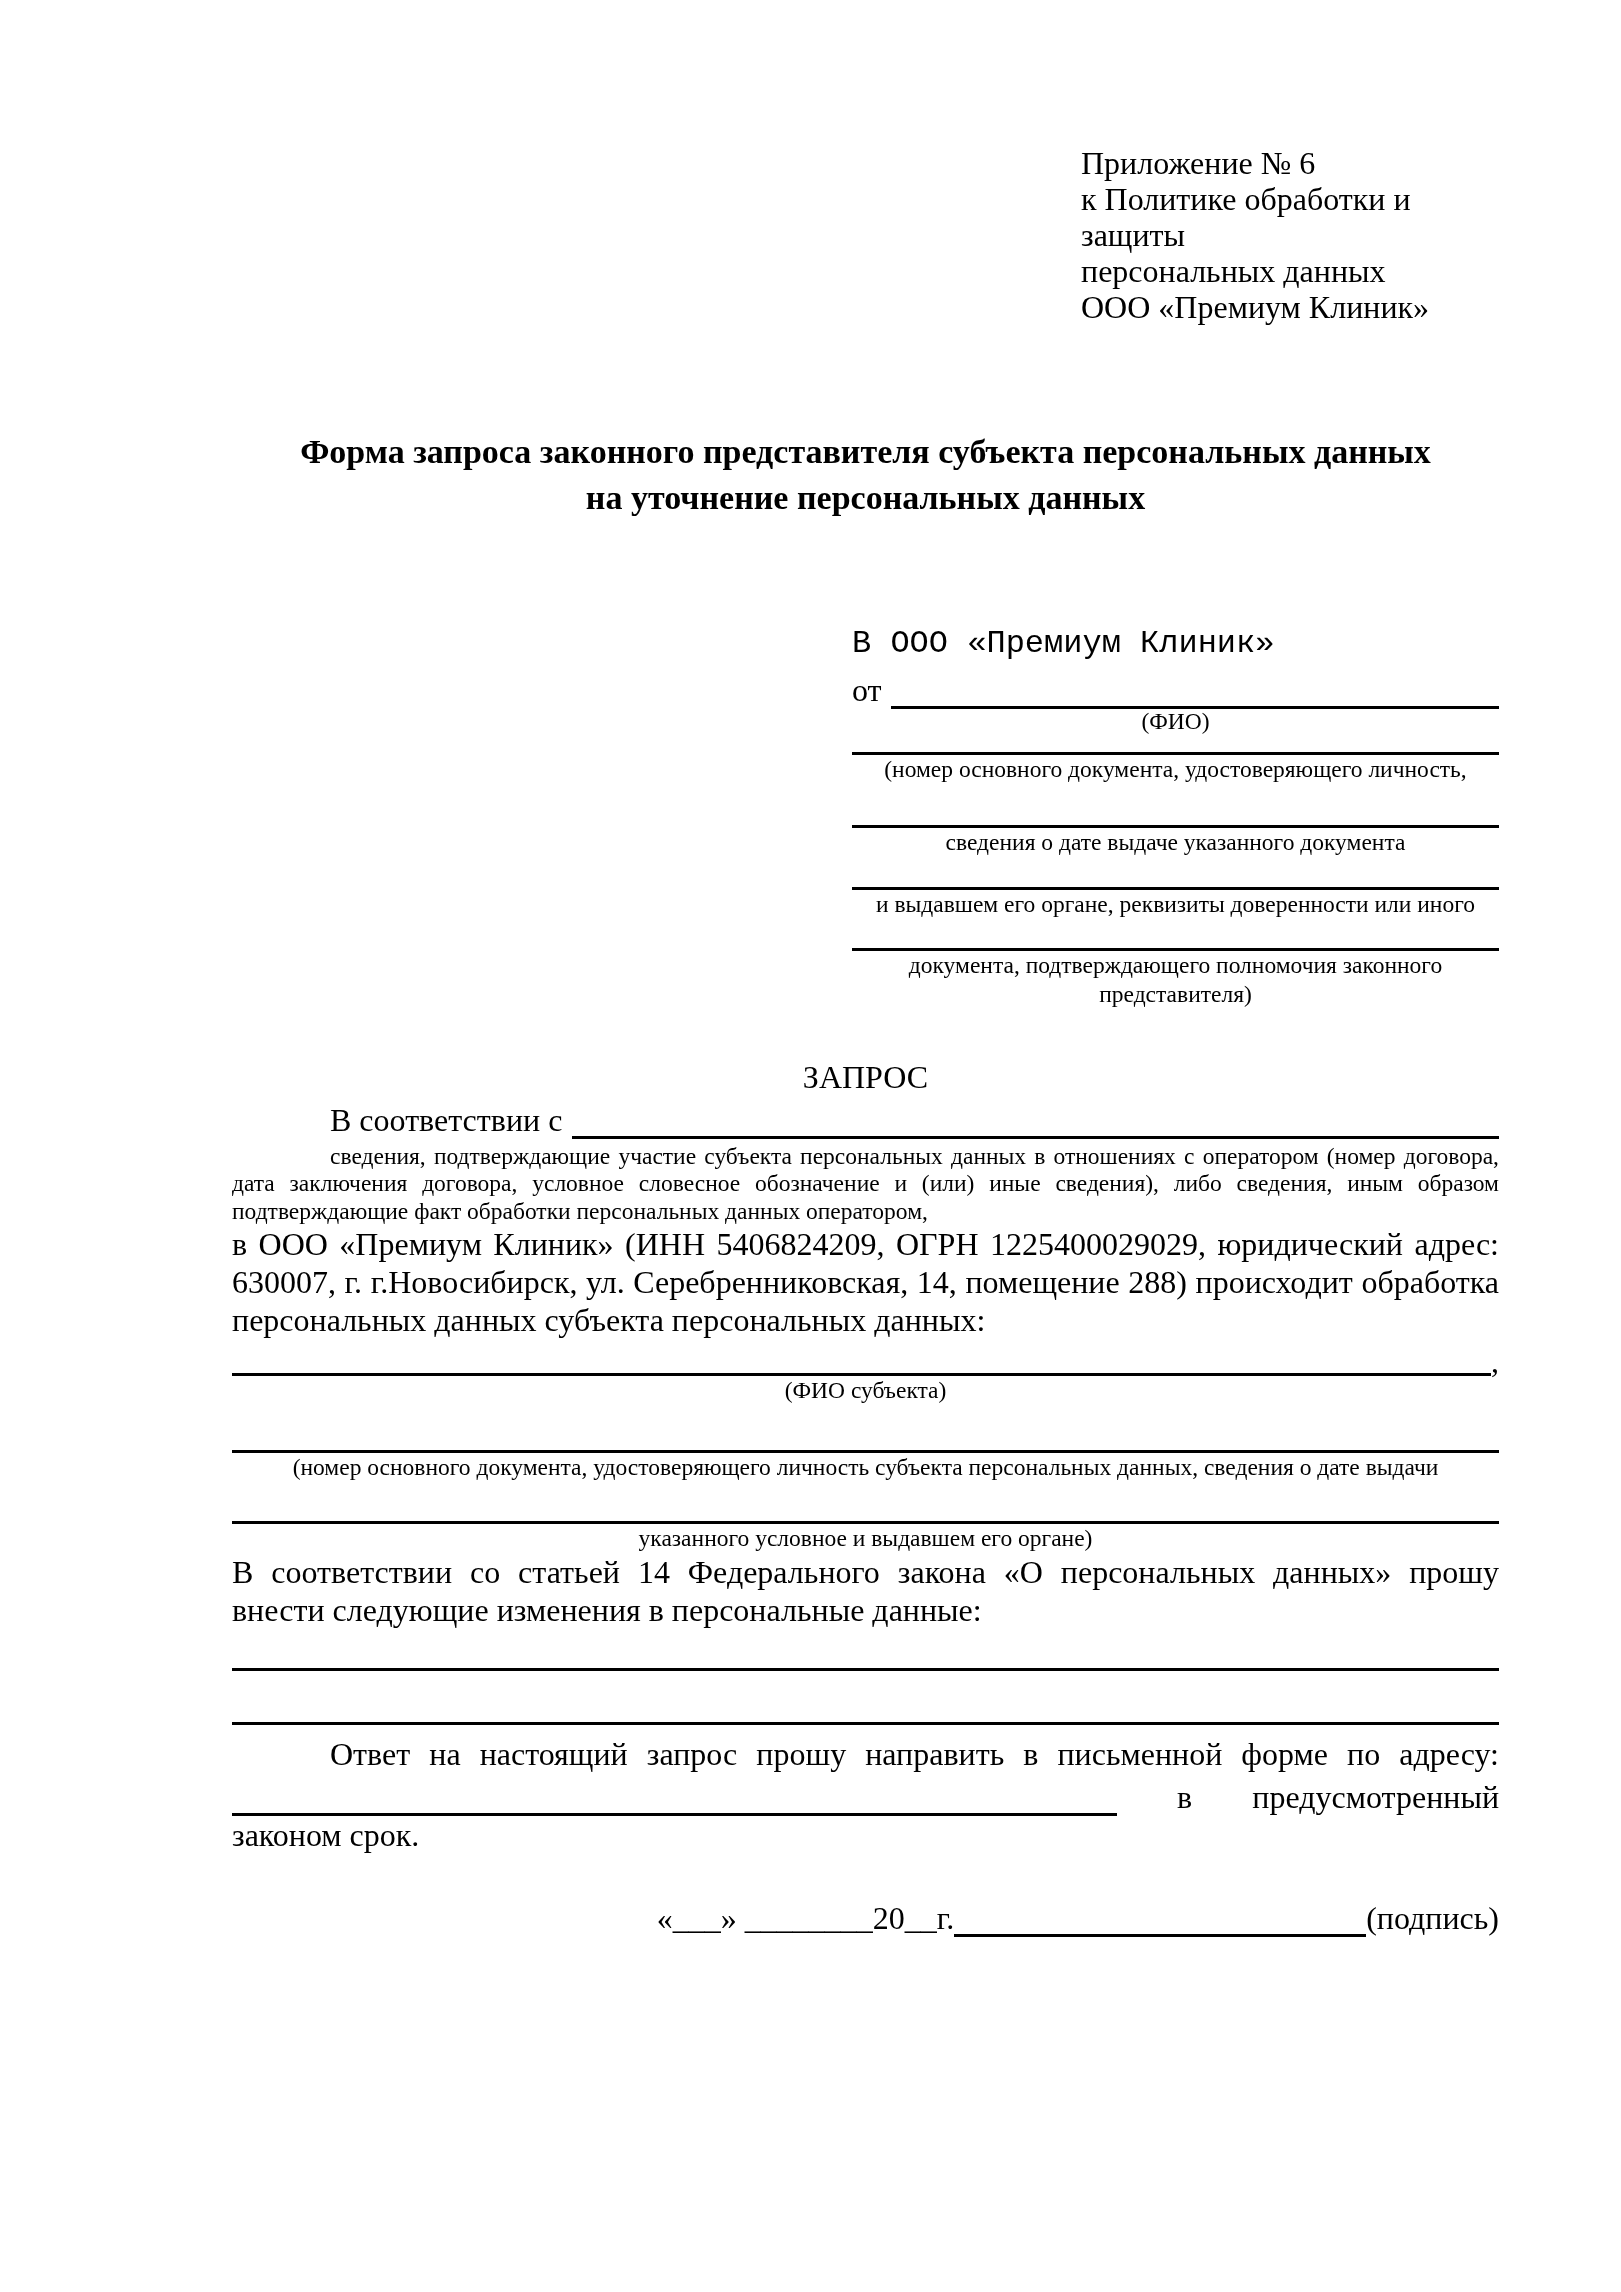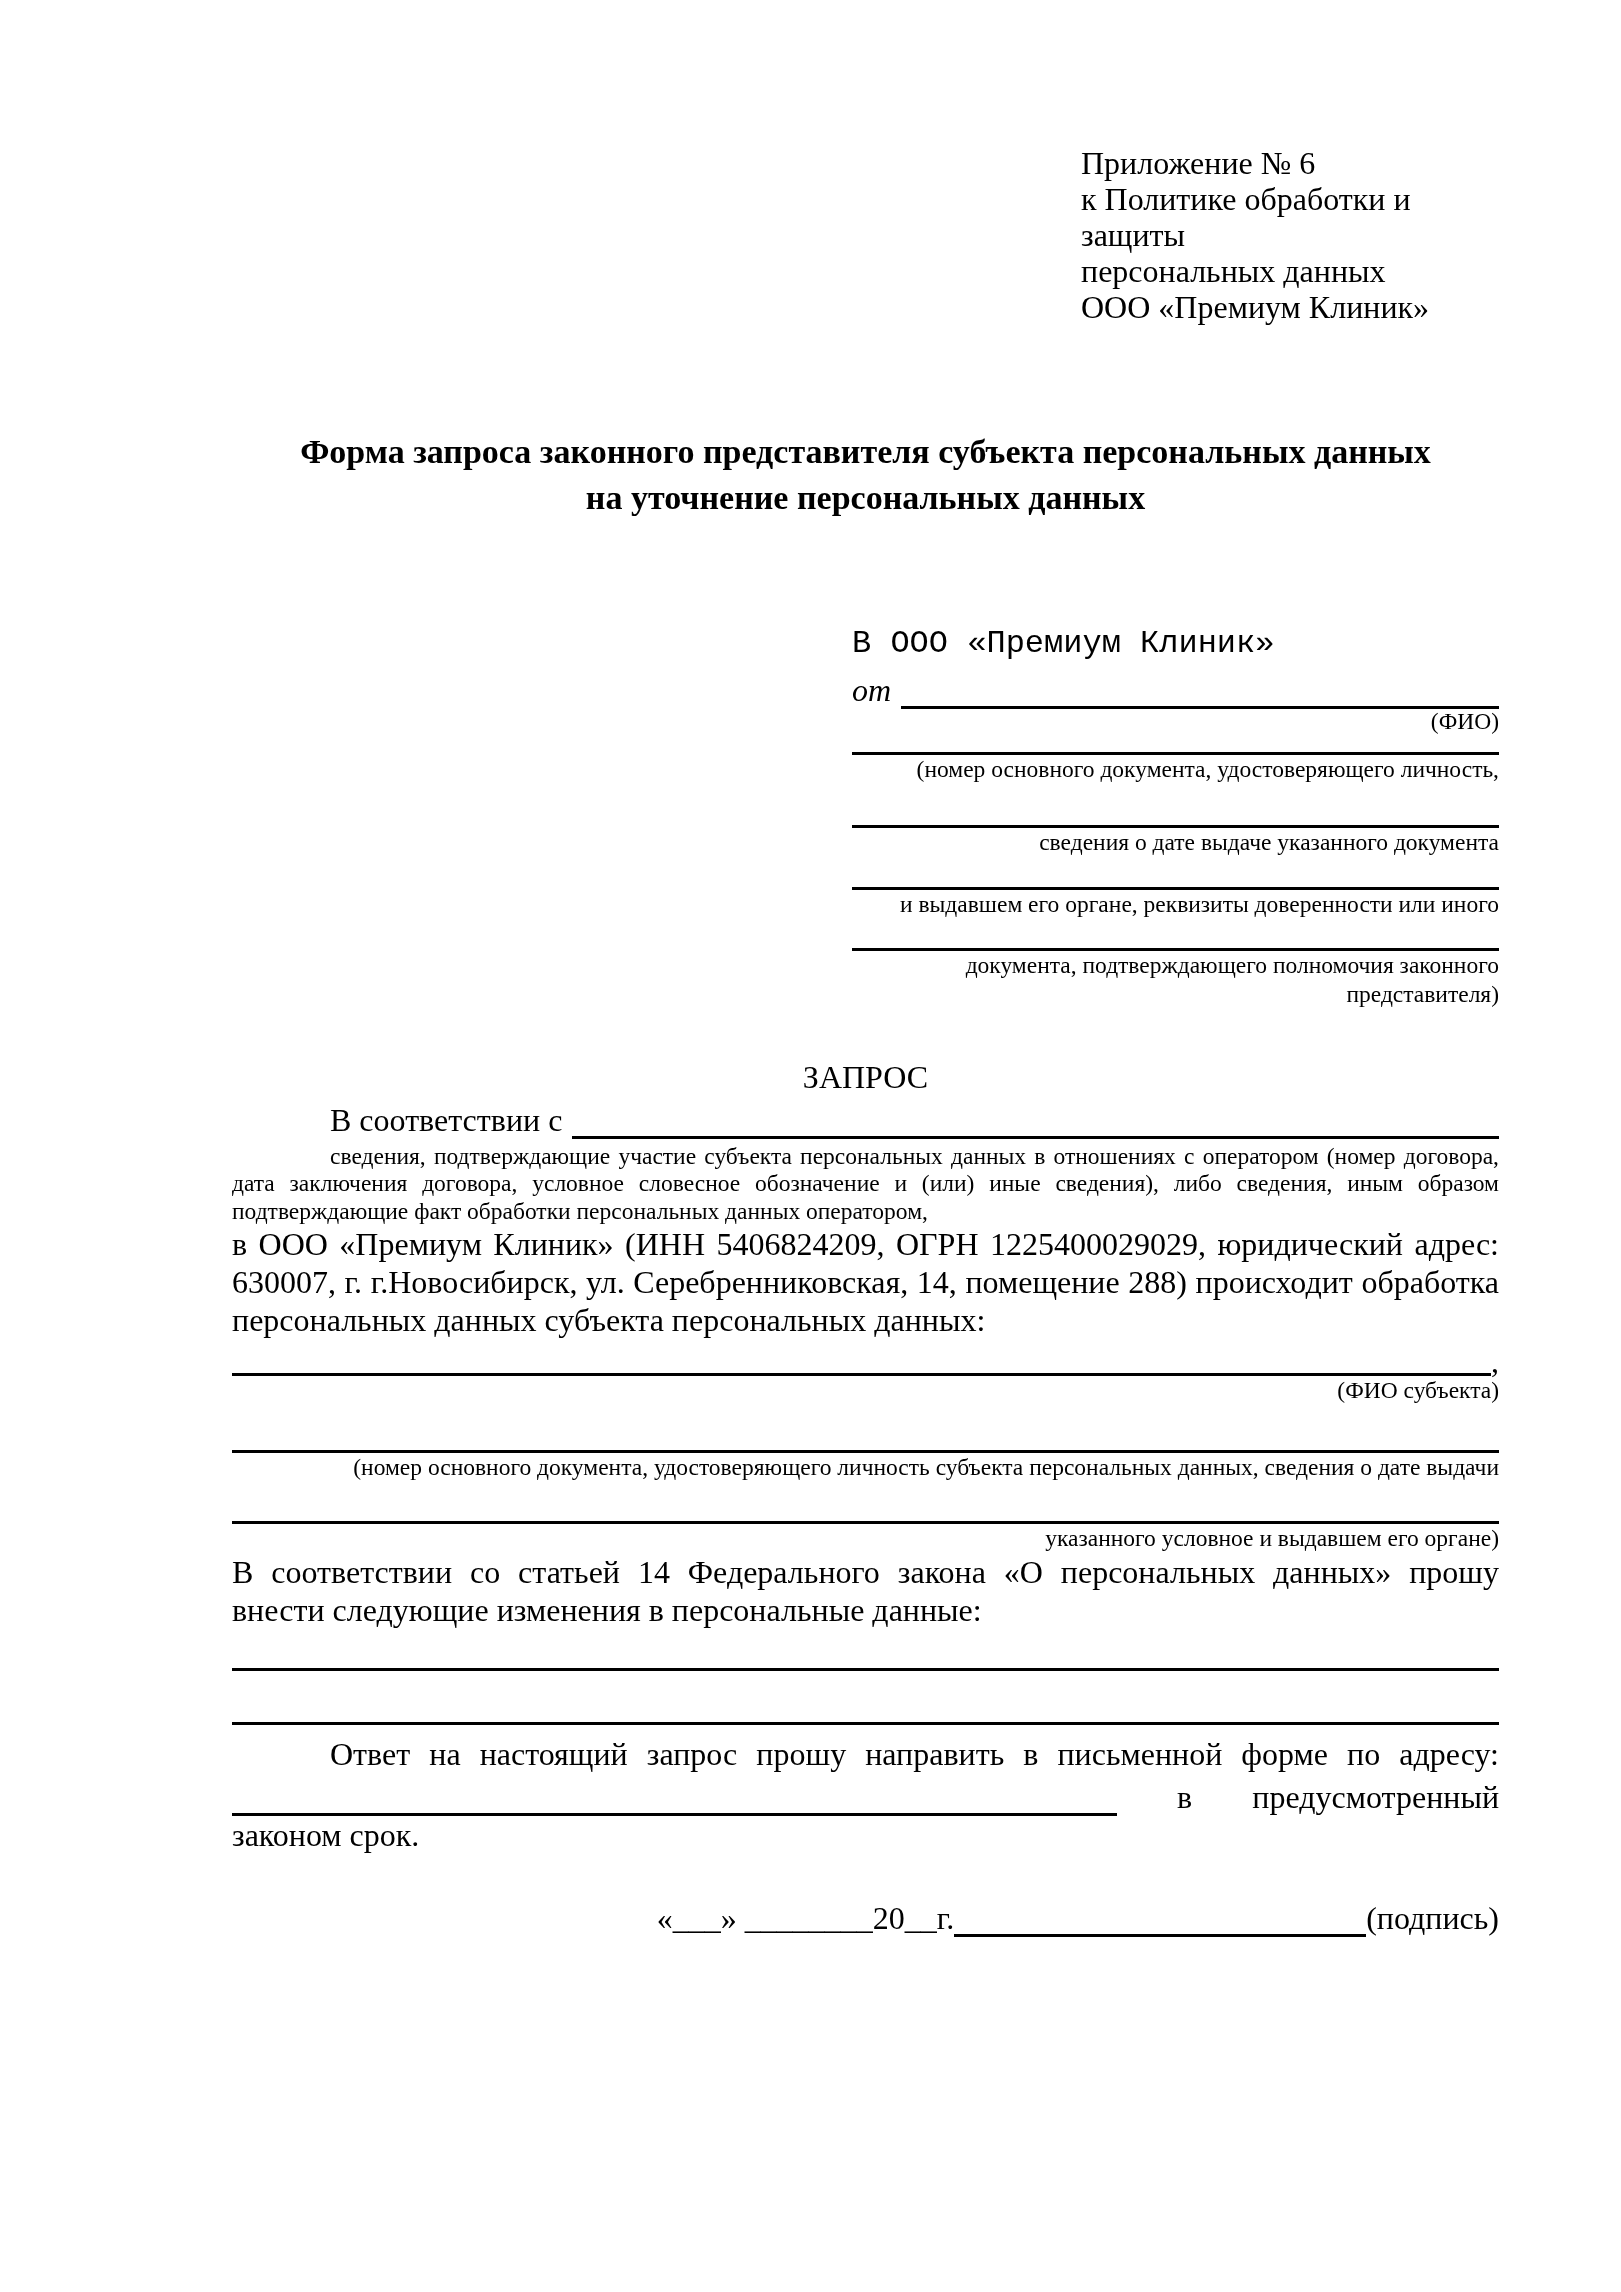--- a/index.html
+++ b/index.html
@@ -22,7 +22,7 @@
   
   .addressee{margin-top:104px;margin-left:620px;width:647px;}
   .addr-org{height:39px;font-family:Liberation Mono, monospace;}
-  .from-row{display:flex;align-items:flex-end;height:45px;font-style:italic;}
+  .from-row{display:flex;align-items:flex-end;height:45px;}
   .from-row .uline{flex:1;margin-left:9.8px;border-bottom:3.9px solid #000;height:35px;}
   .cap{font-size:23.5px;line-height:29px;text-align:right;}
   .cap-fio{line-height:25.5px;}

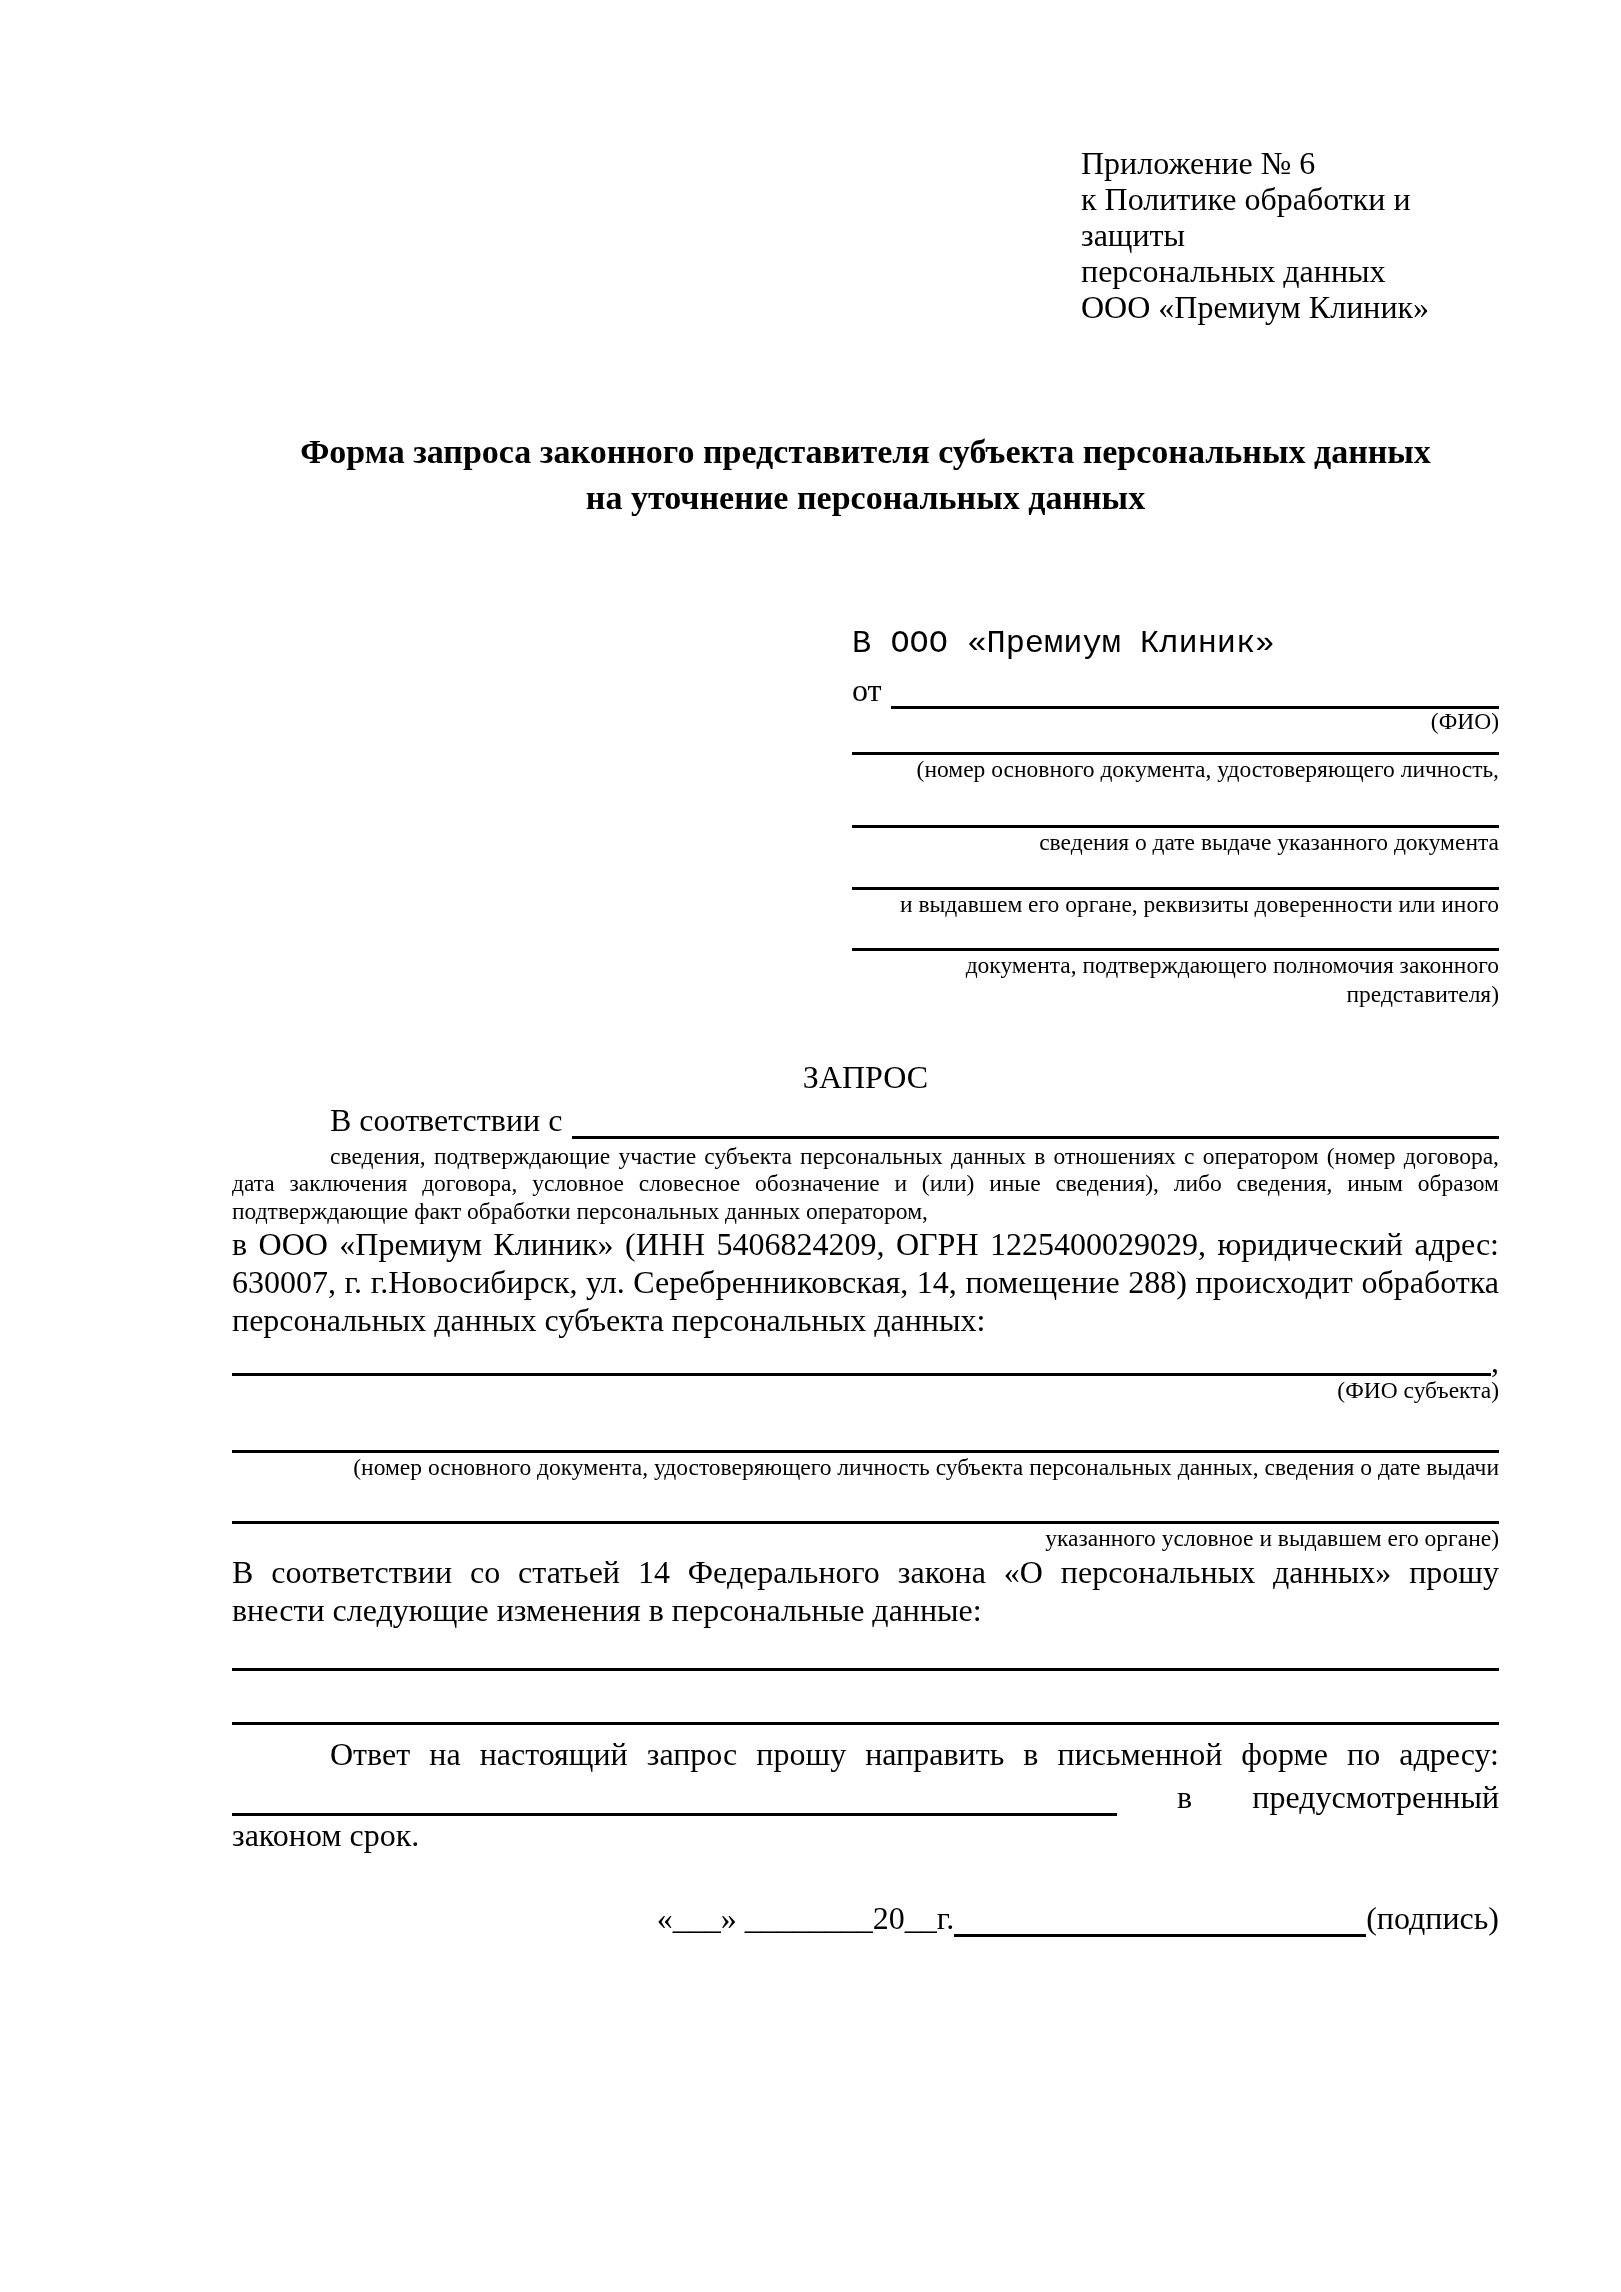--- a/index.html
+++ b/index.html
@@ -24,7 +24,7 @@
   .addr-org{height:39px;font-family:Liberation Mono, monospace;}
   .from-row{display:flex;align-items:flex-end;height:45px;}
   .from-row .uline{flex:1;margin-left:9.8px;border-bottom:3.9px solid #000;height:35px;}
-  .cap{font-size:23.5px;line-height:29px;text-align:right;}
+  .cap{font-size:23.5px;line-height:29px;text-align:center;}
   .cap-fio{line-height:25.5px;}
   .addr-line{border-bottom:3.9px solid #000;}
   .h18{height:17.6px}.h42{height:41px}.h31{height:30px}.h30{height:29px}

